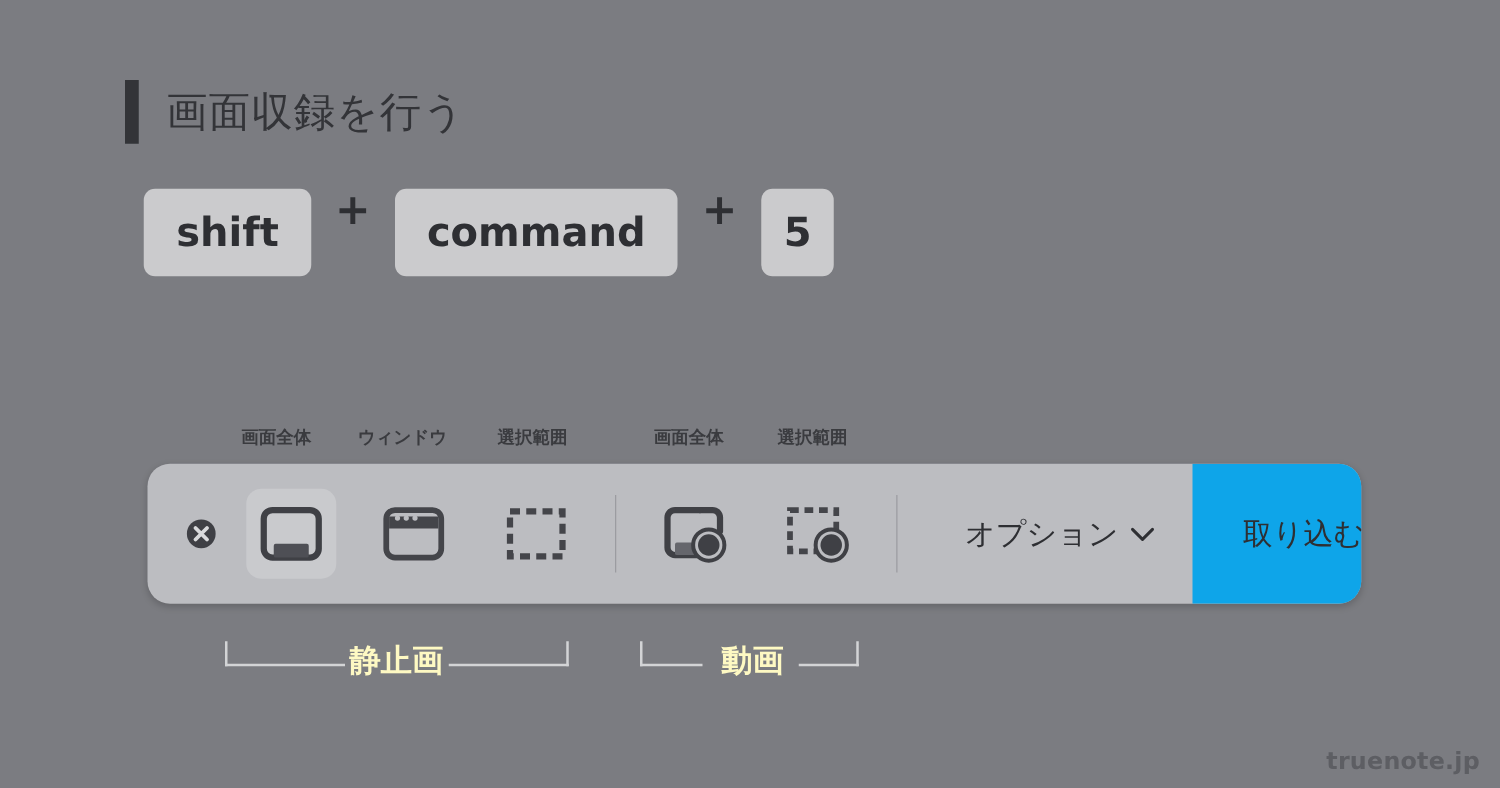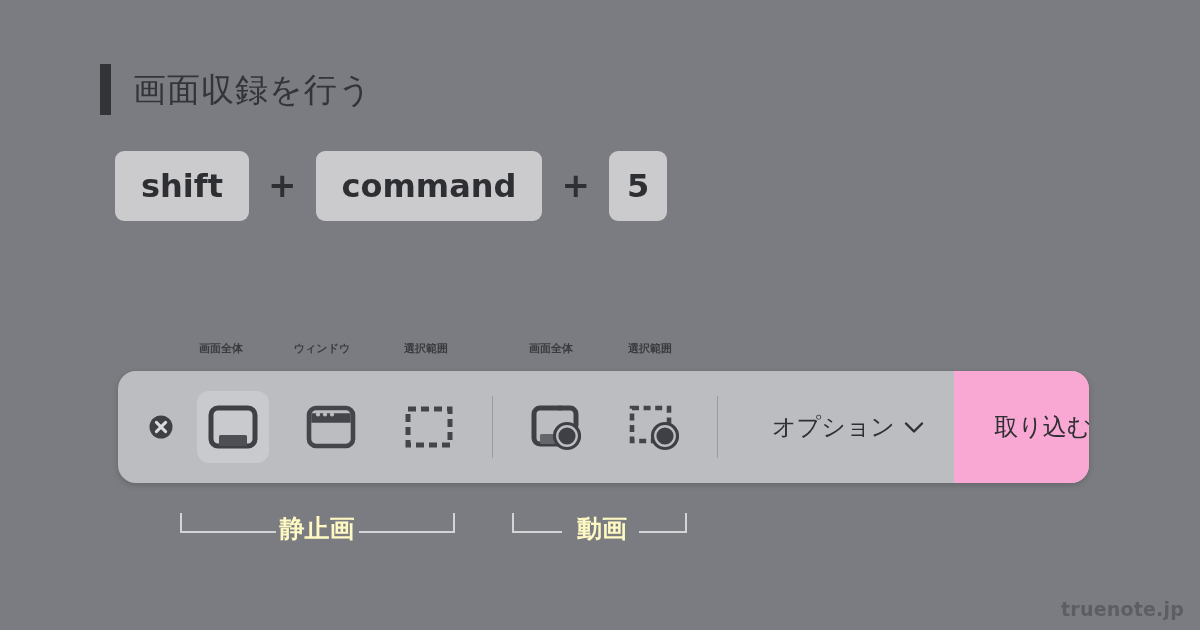--- a/index.html
+++ b/index.html
@@ -45,7 +45,7 @@
     left: 115px;
     top: 151px;
     display: flex;
-    align-items: center;
+    align-items: flex-start;
   }
   .keycap {
     background: #cbcbcd;

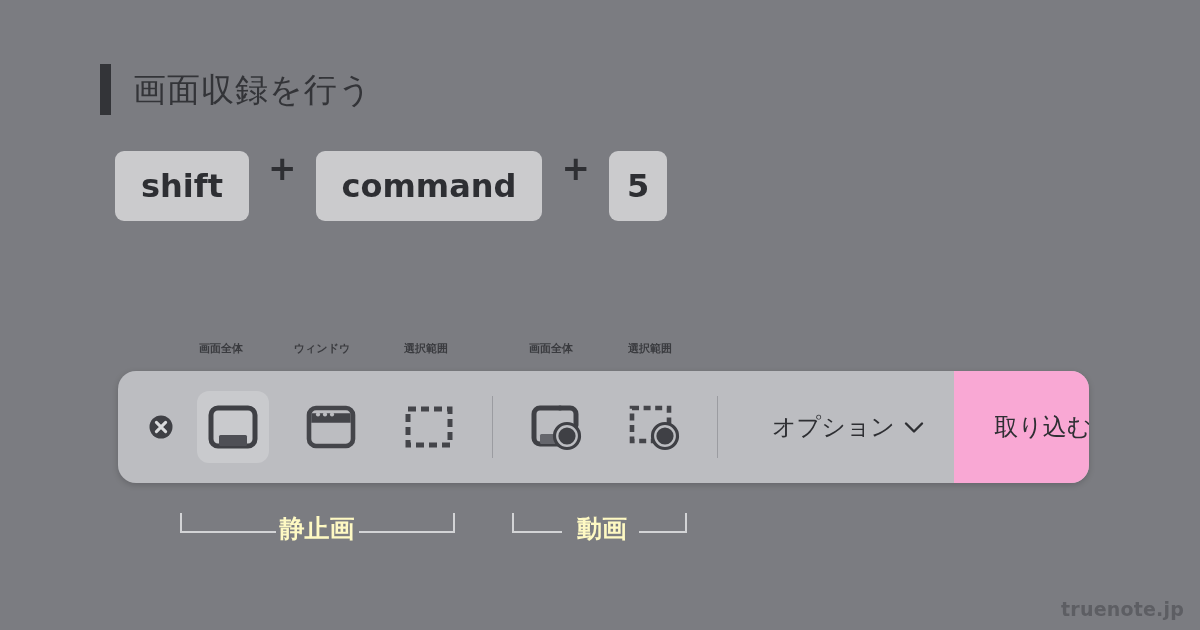--- a/index.html
+++ b/index.html
@@ -85,7 +85,7 @@
   }
   .tb-label {
     position: absolute;
-    font-size: 11px;
+    font-size: 14px;
     font-weight: bold;
     color: #3a3b3f;
     white-space: nowrap;

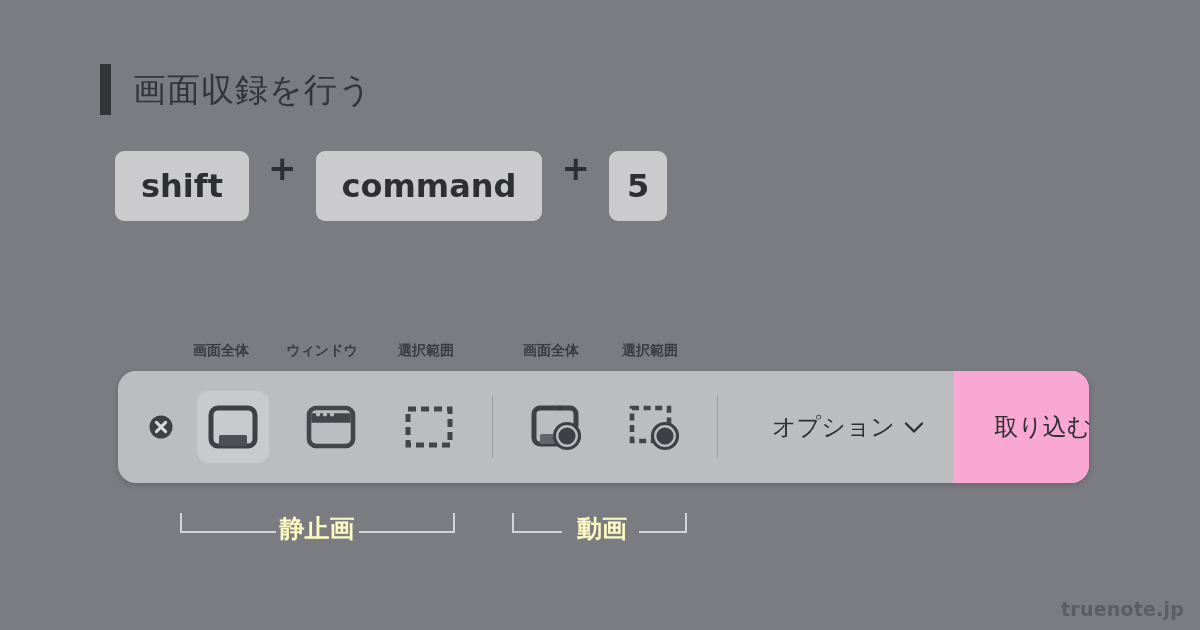--- a/index.html
+++ b/index.html
@@ -161,7 +161,7 @@
   #capture-button {
     flex: 0 0 auto;
     width: 178px;
-    background: #f9a8d4;
+    background: #0ea5e9;
     display: flex;
     align-items: center;
     justify-content: center;

